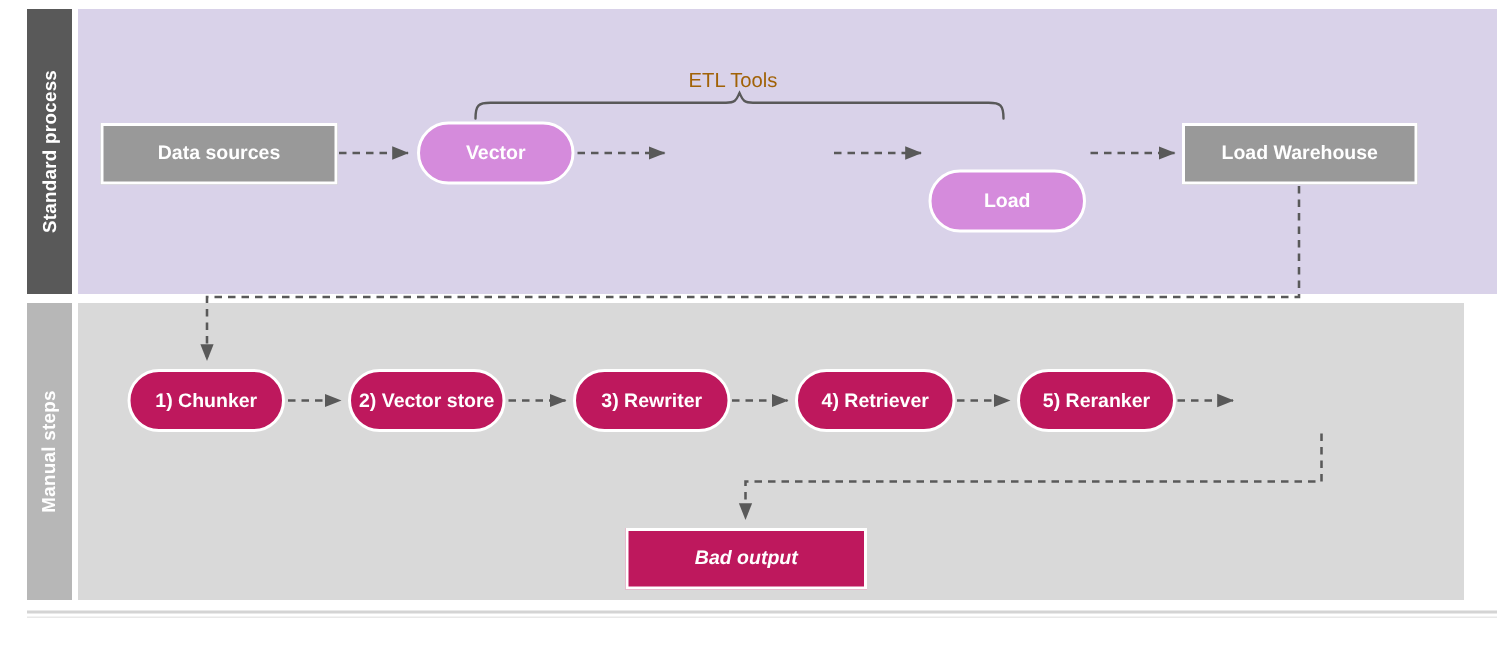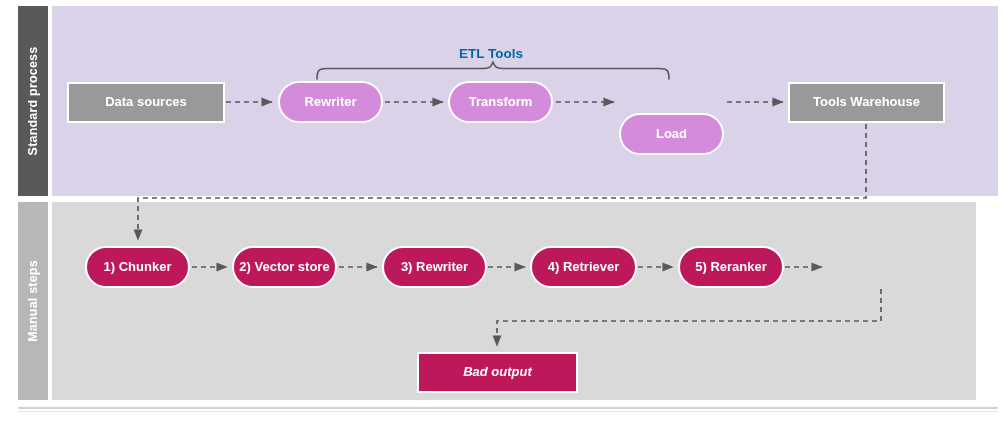--- a/index.html
+++ b/index.html
@@ -65,9 +65,9 @@
   }
   .brace-label {
     position: absolute;
-    color: #0369a1;
+    color: #a16207;
     font-size: 13.5px;
-    font-weight: bold;
+    font-weight: normal;
     white-space: nowrap;
   }
   .baseline-rule {

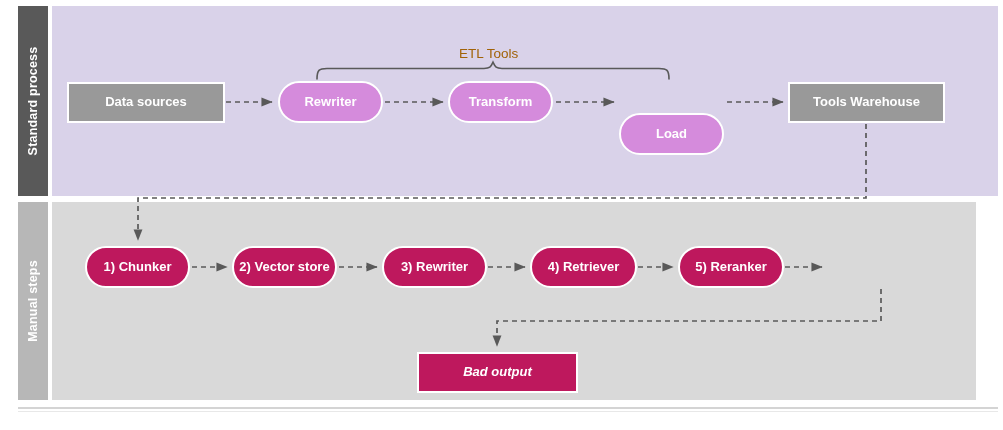--- a/index.html
+++ b/index.html
@@ -133,7 +133,7 @@
   </div>
 
   <div class="node pill purple" style="left:278px; top:81px; width:105px; height:42px;">
-    <span>Rewriter</span>
+    <span>Vector</span>
   </div>
 
   <div class="node pill purple" style="left:448px; top:81px; width:105px; height:42px;">

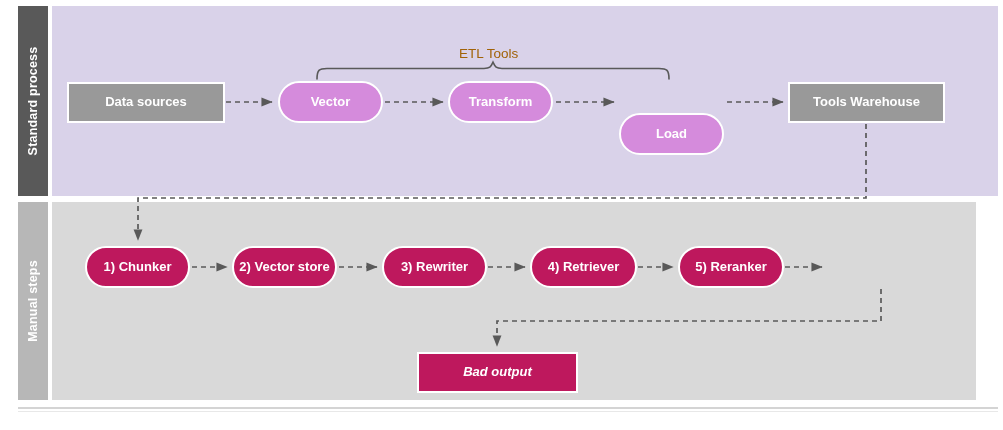--- a/index.html
+++ b/index.html
@@ -136,9 +136,6 @@
     <span>Vector</span>
   </div>
 
-  <div class="node pill purple" style="left:448px; top:81px; width:105px; height:42px;">
-    <span>Transform</span>
-  </div>
 
   <div class="node pill purple" style="left:619px; top:81px; width:105px; height:42px;margin-top:32px;">
     <span>Load</span>

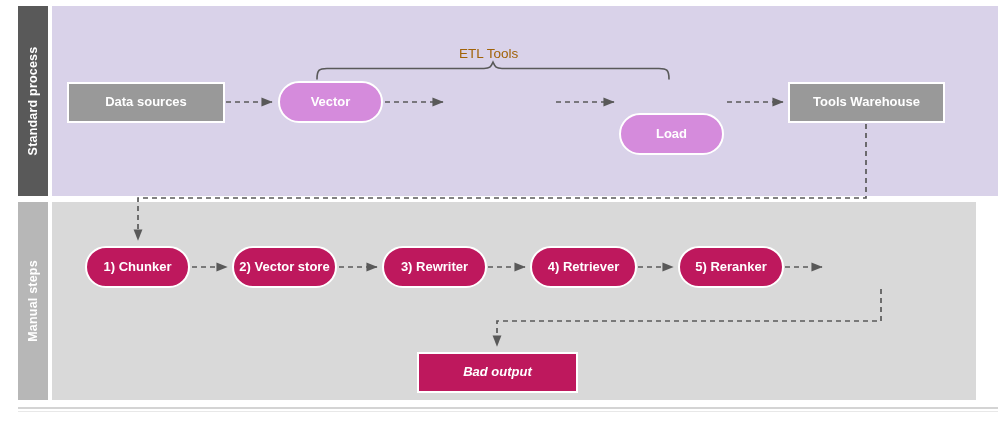--- a/index.html
+++ b/index.html
@@ -142,7 +142,7 @@
   </div>
 
   <div class="node rect gray" style="left:788px; top:82px; width:157px; height:41px;">
-    <span>Tools Warehouse</span>
+    <span>Load Warehouse</span>
   </div>
 
   <div class="node pill gray2" style="left:85px; top:246px; width:105px; height:42px;">

